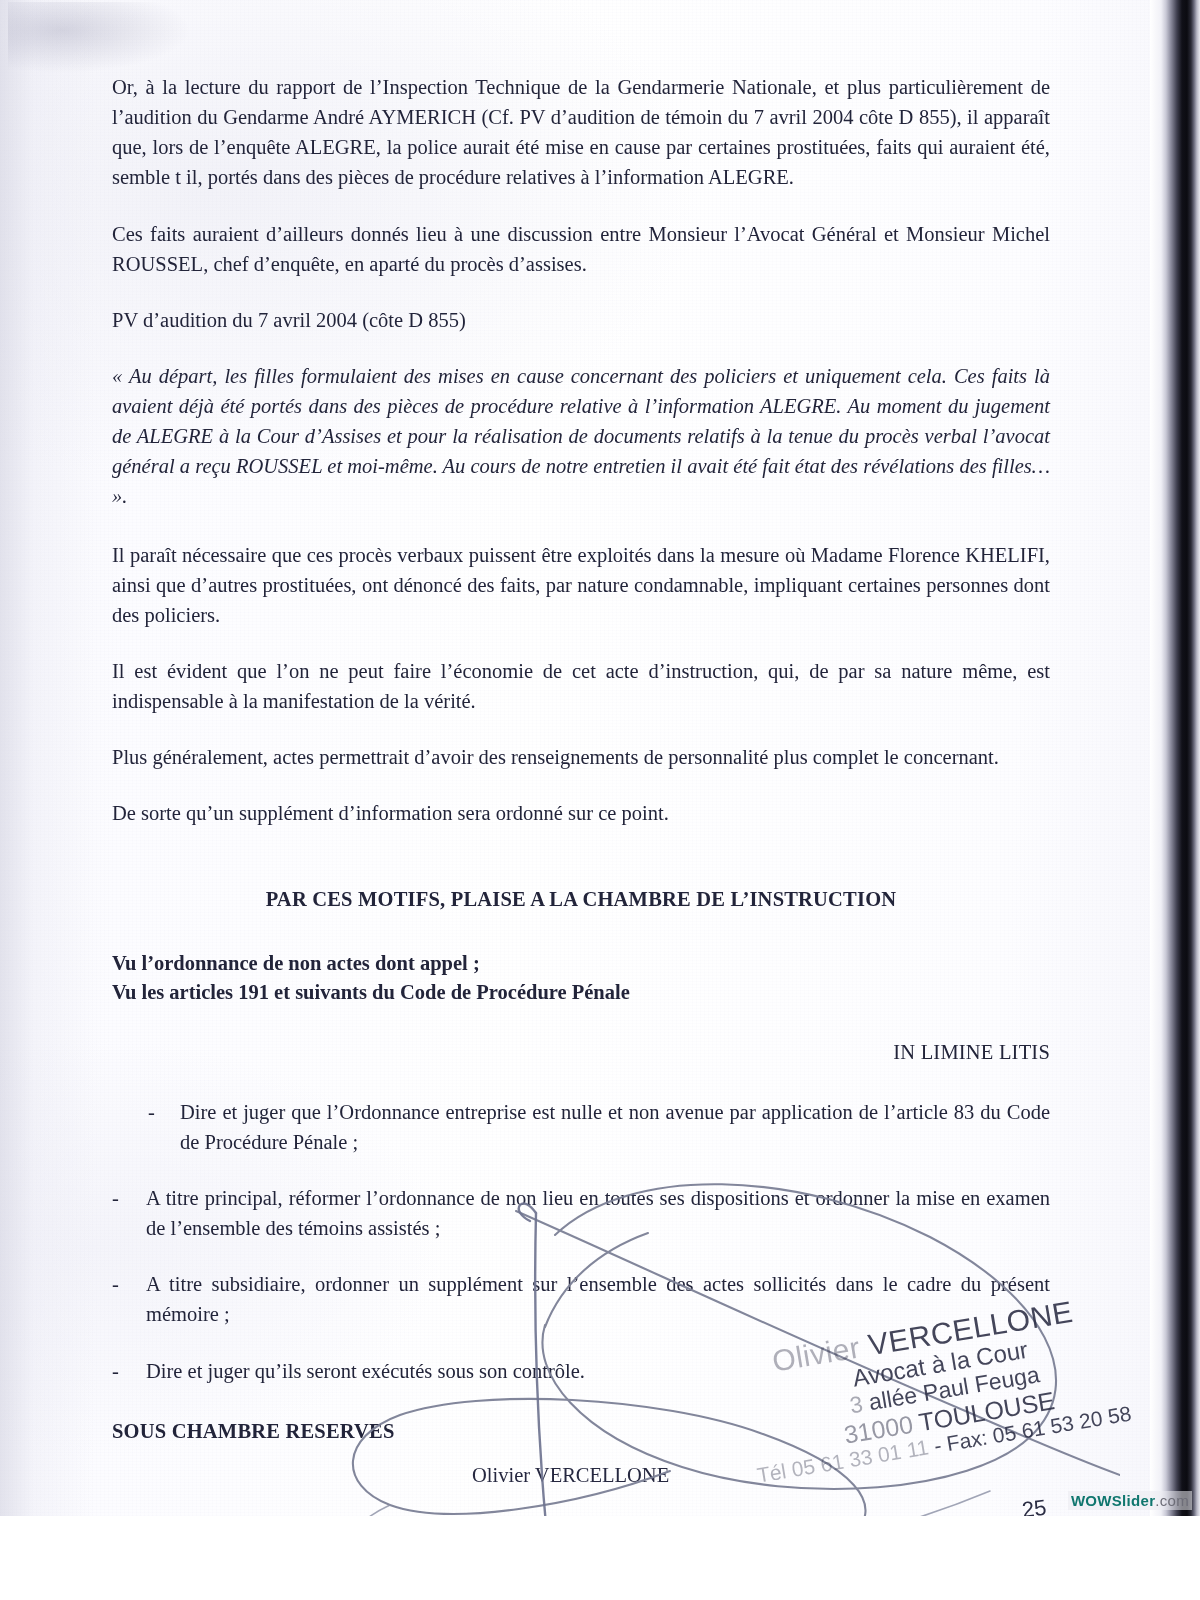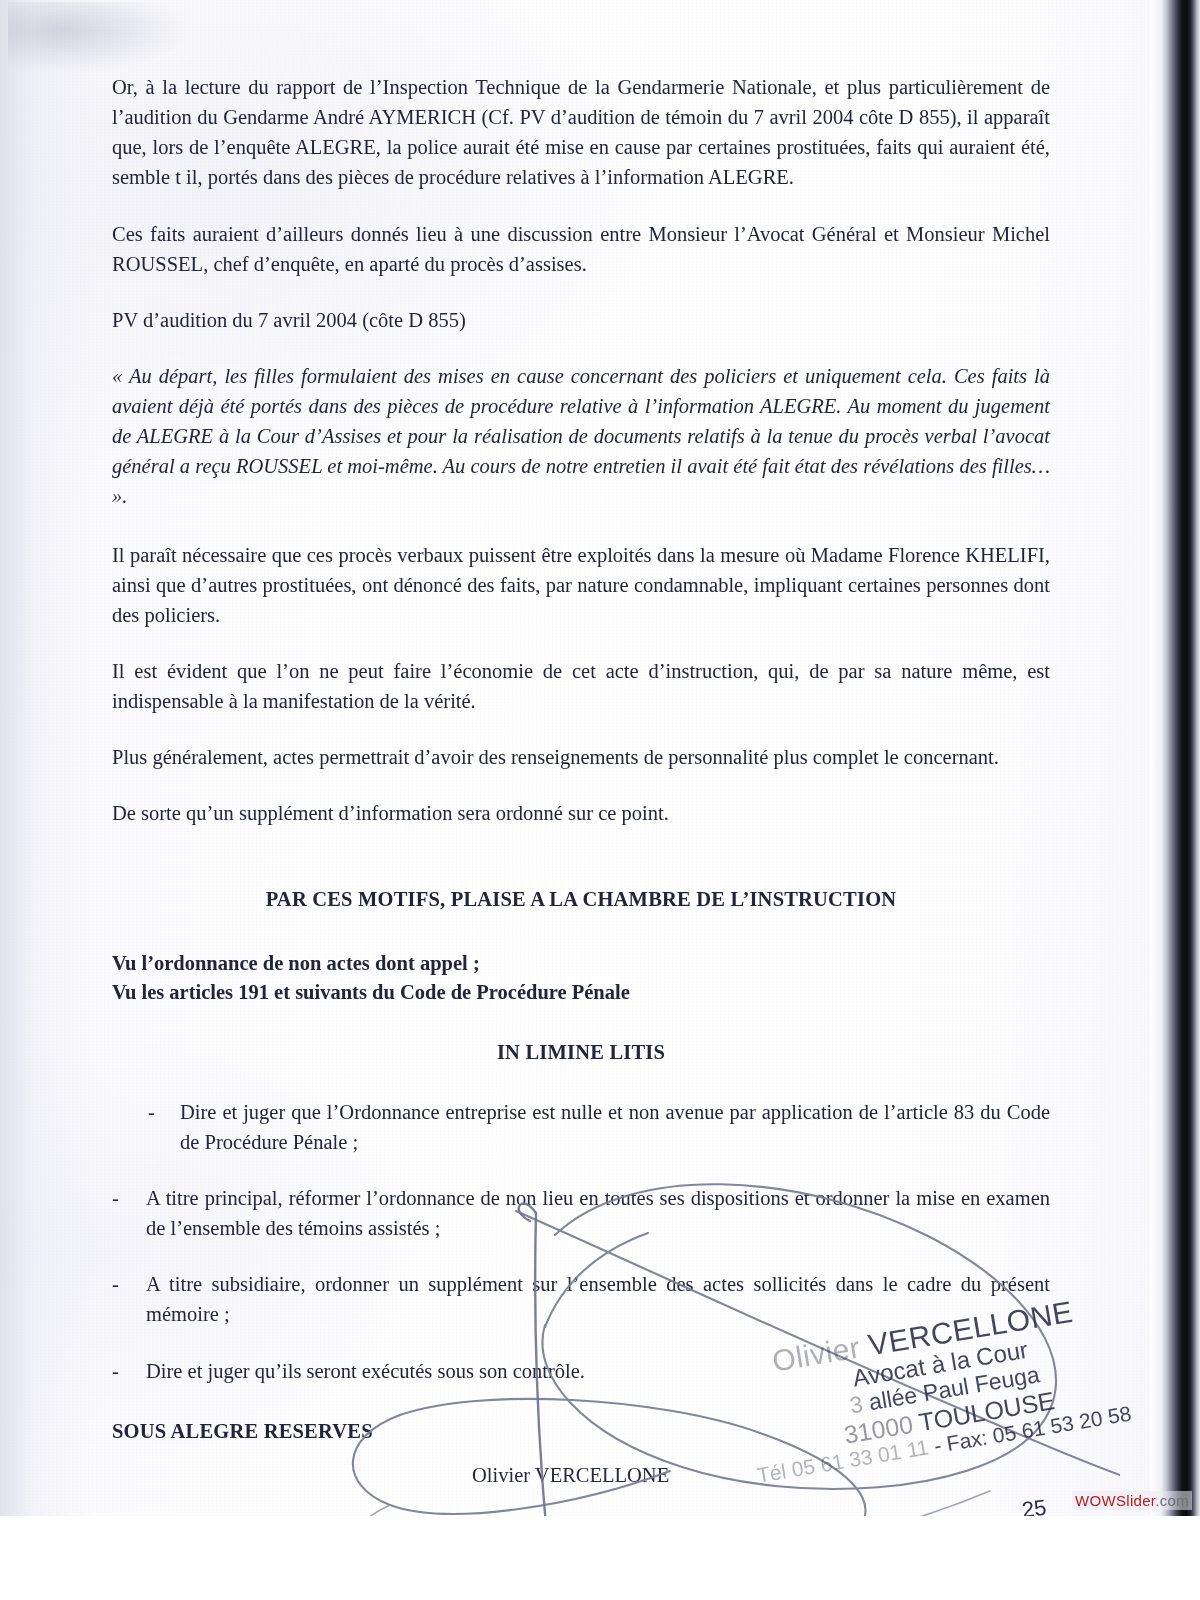--- a/index.html
+++ b/index.html
@@ -115,8 +115,8 @@
 
   .section-title {
     margin: 0 0 30px 0;
-    font-weight: bold;
-    text-align: center;
+    font-weight: normal;
+    text-align: right;
     letter-spacing: .2px;
   }
 

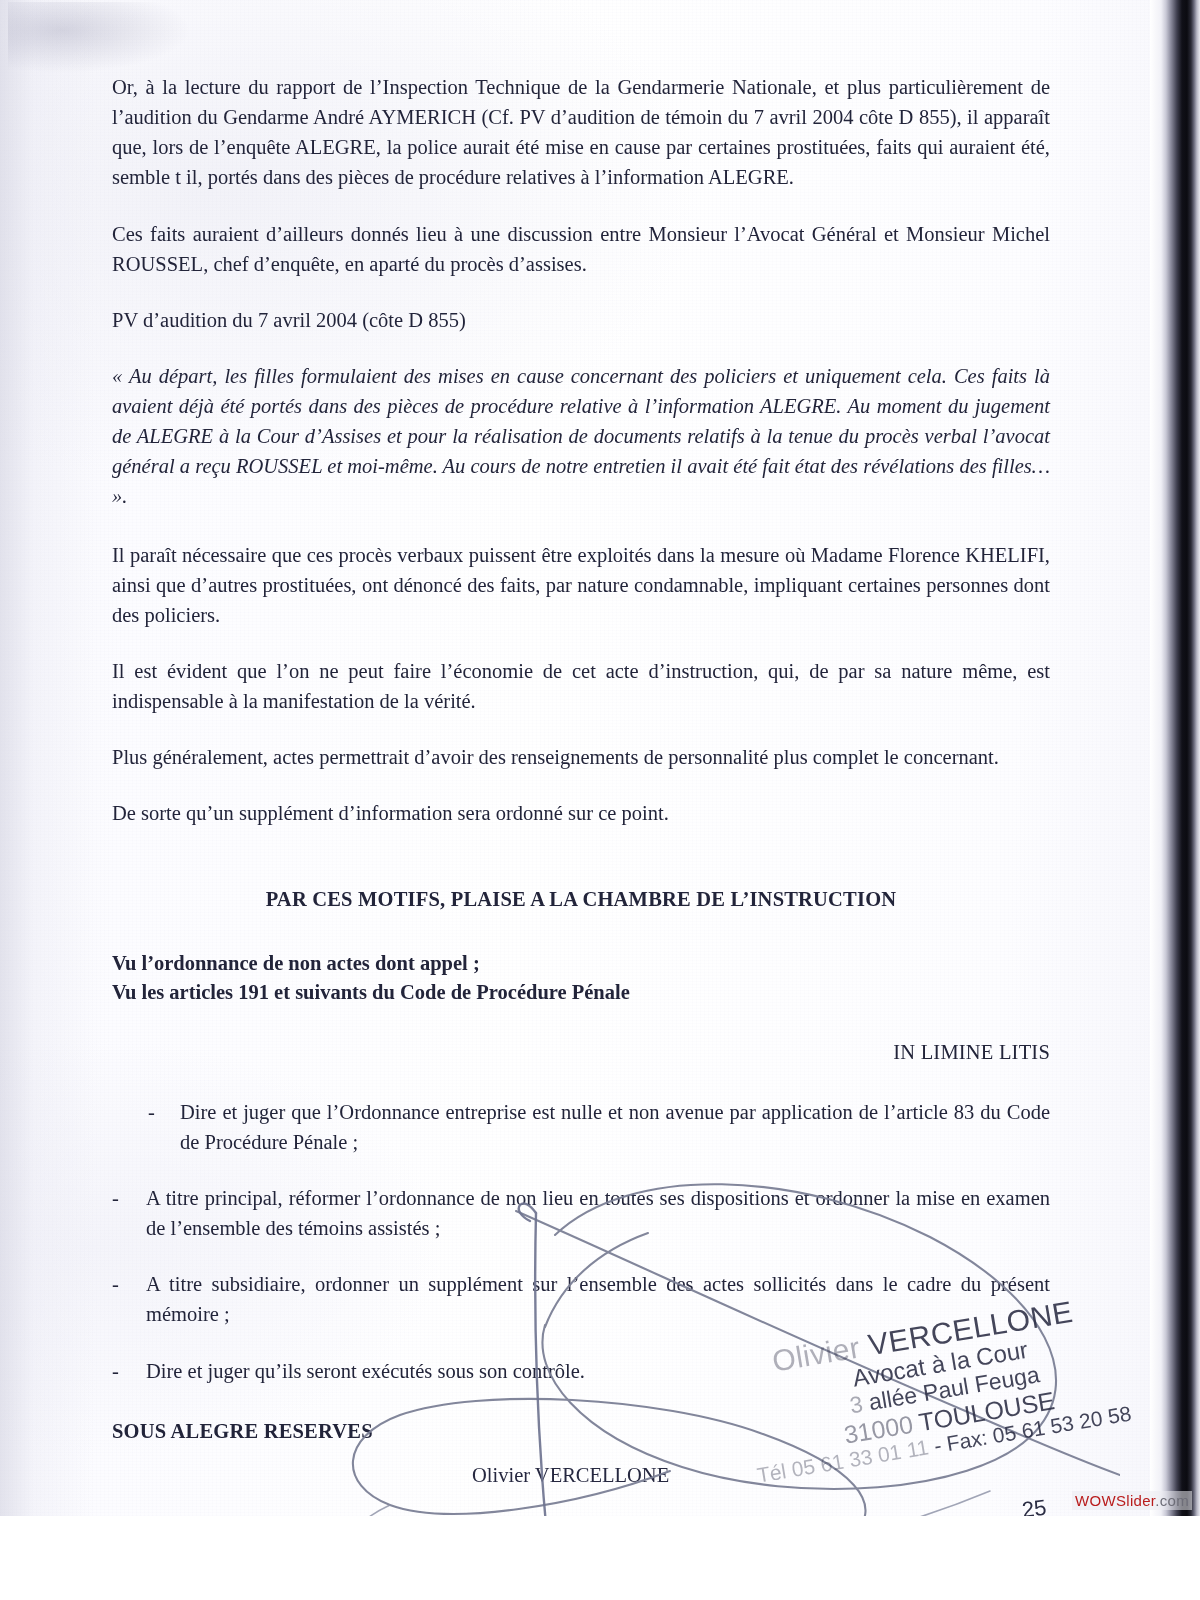--- a/index.html
+++ b/index.html
@@ -296,7 +296,7 @@
       </li>
     </ul>
 
-    <p class="reserves">SOUS ALEGRE RESERVES</p>
+    <p class="reserves">SOUS CHAMBRE RESERVES</p>
 
     <p class="signature-name">Olivier VERCELLONE</p>
   </div>

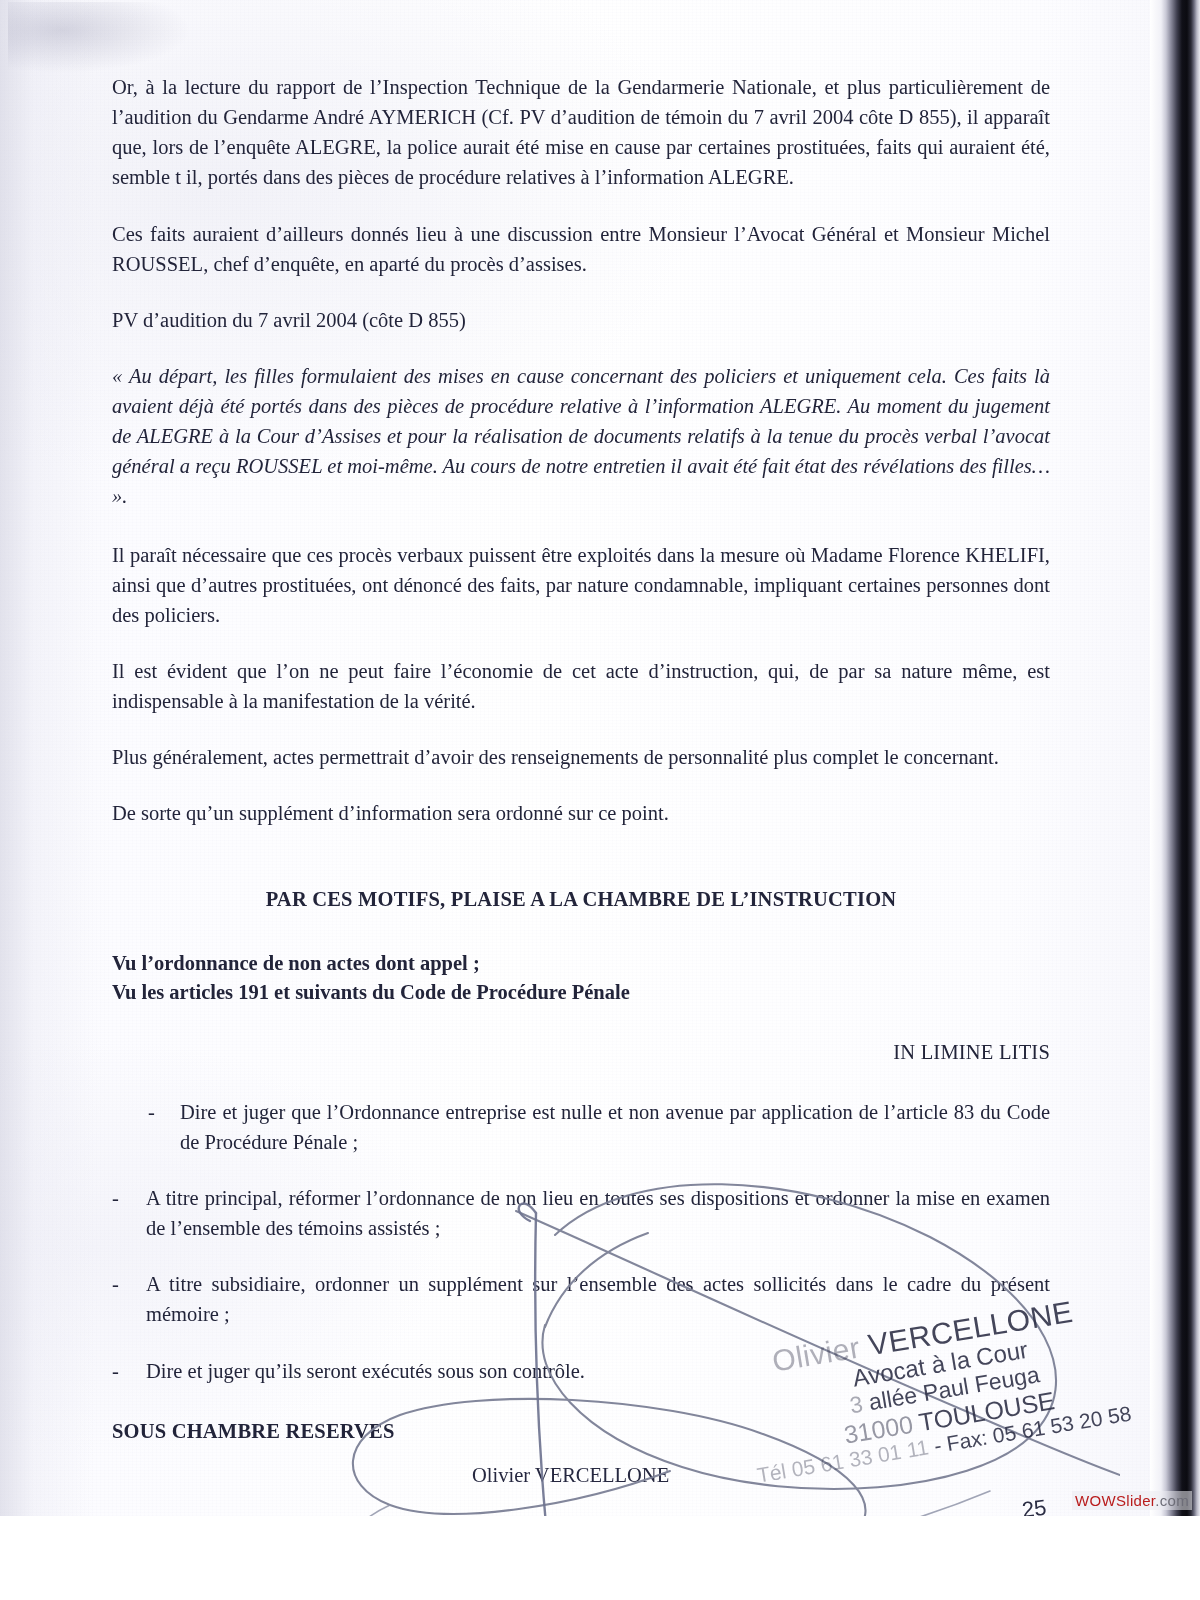--- a/index.html
+++ b/index.html
@@ -234,7 +234,7 @@
     padding: 1px 3px;
     white-space: nowrap;
   }
-  .watermark .wow { font-weight: normal; color: #b91c1c; }
+  .watermark .wow { font-weight: bold; color: #0f766e; }
 </style>
 </head>
 <body>

